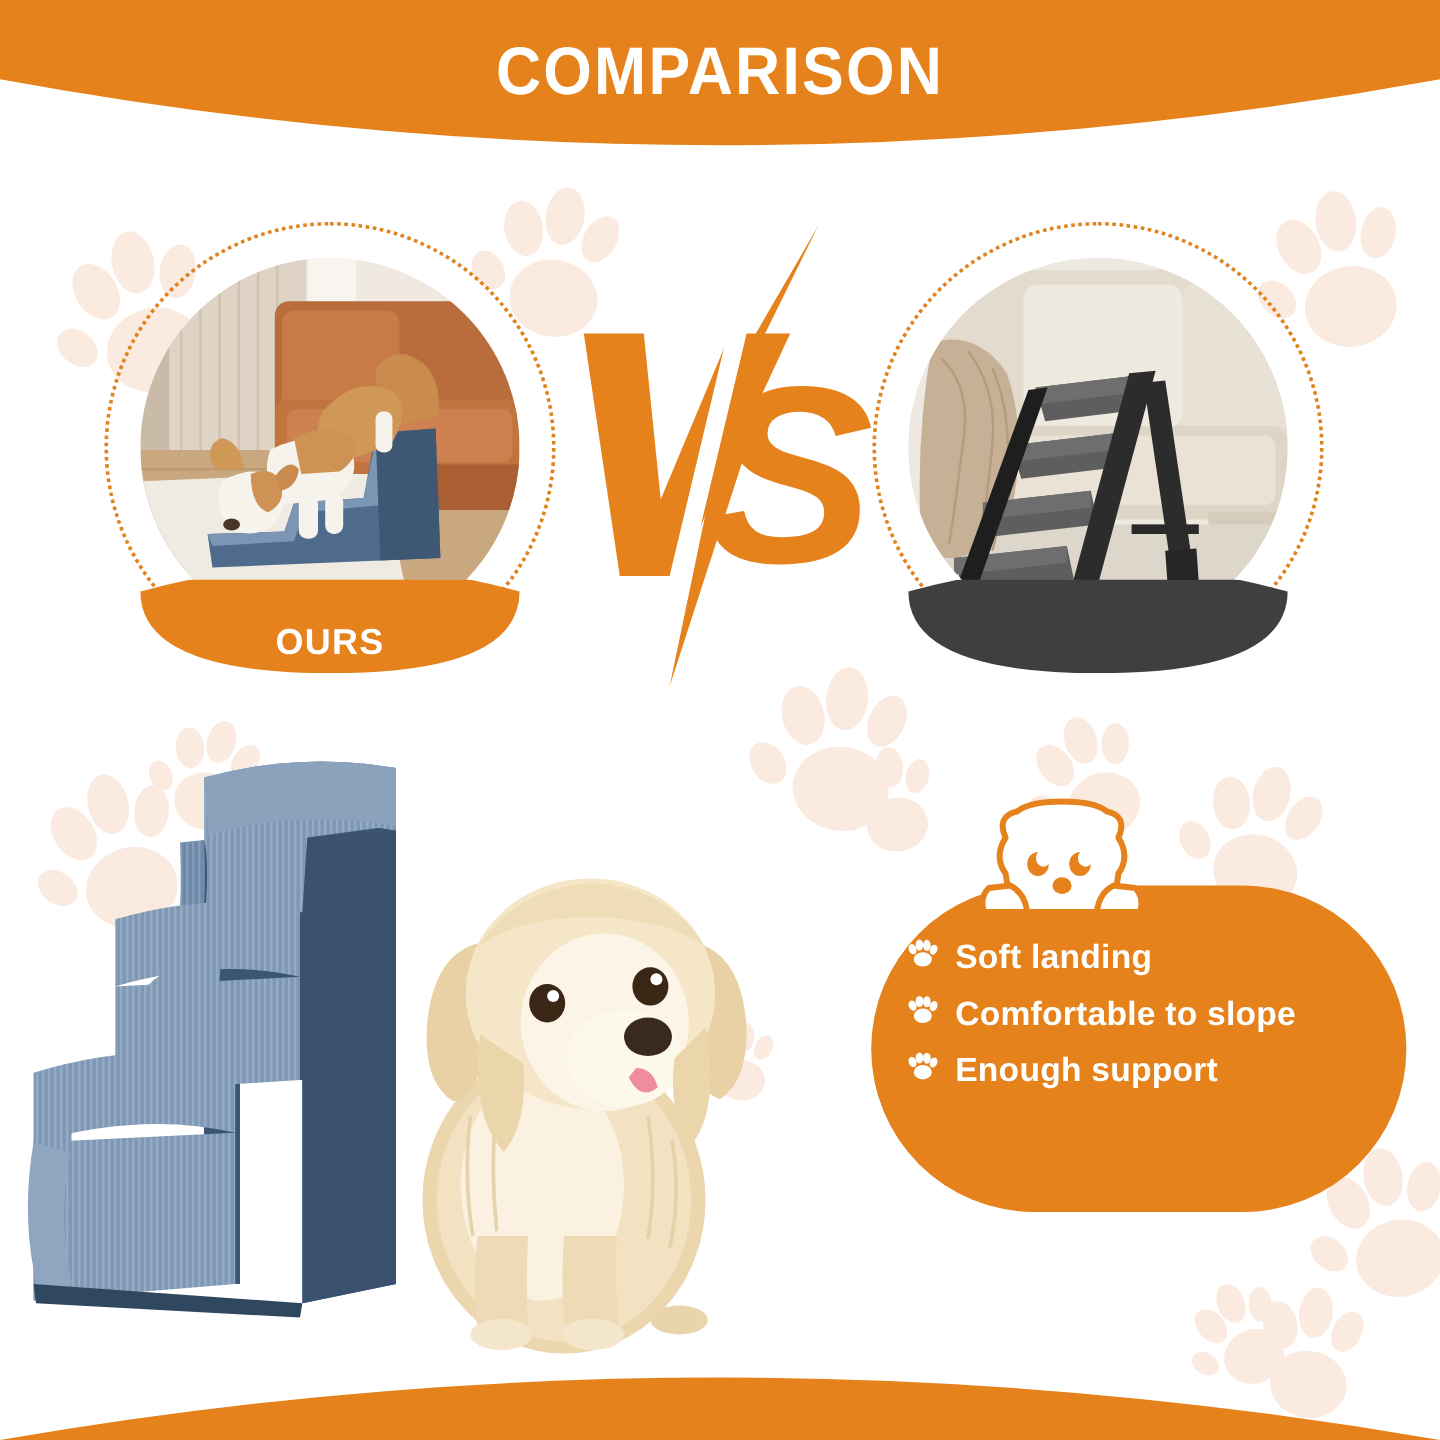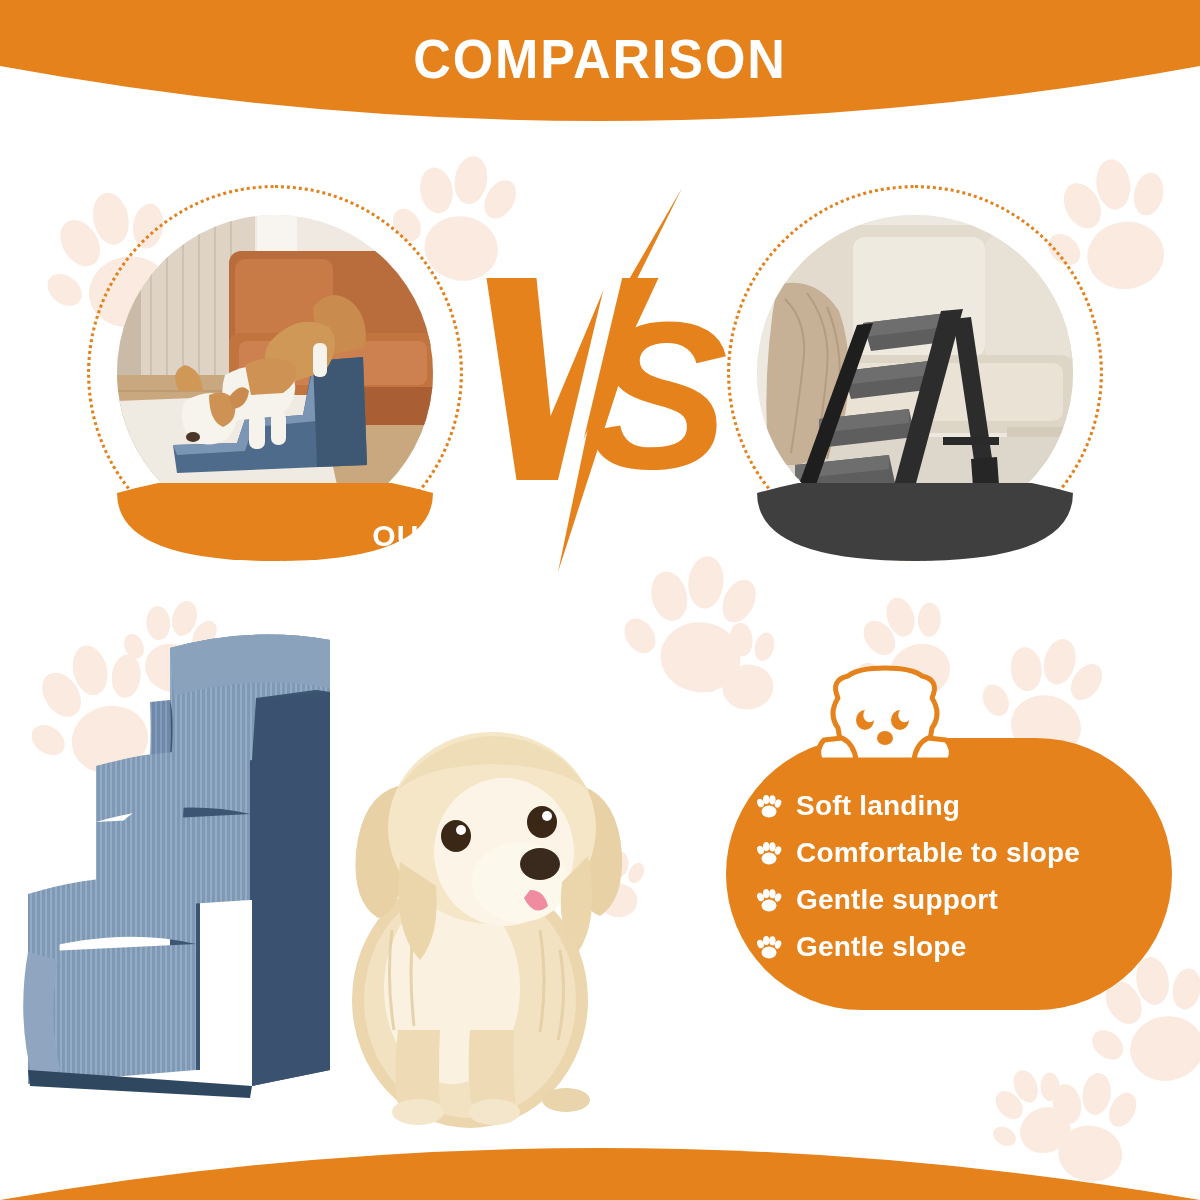--- a/index.html
+++ b/index.html
@@ -55,7 +55,7 @@
   .label-banner svg { display:block; width:100%; height:78px; }
   .label-text {
     position:absolute; bottom:8px; left:0; width:100%;
-    text-align:right; color:#ffffff;
+    text-align:center; color:#ffffff;
     font-size:30px; font-weight:bold; letter-spacing:1px;
   }
 

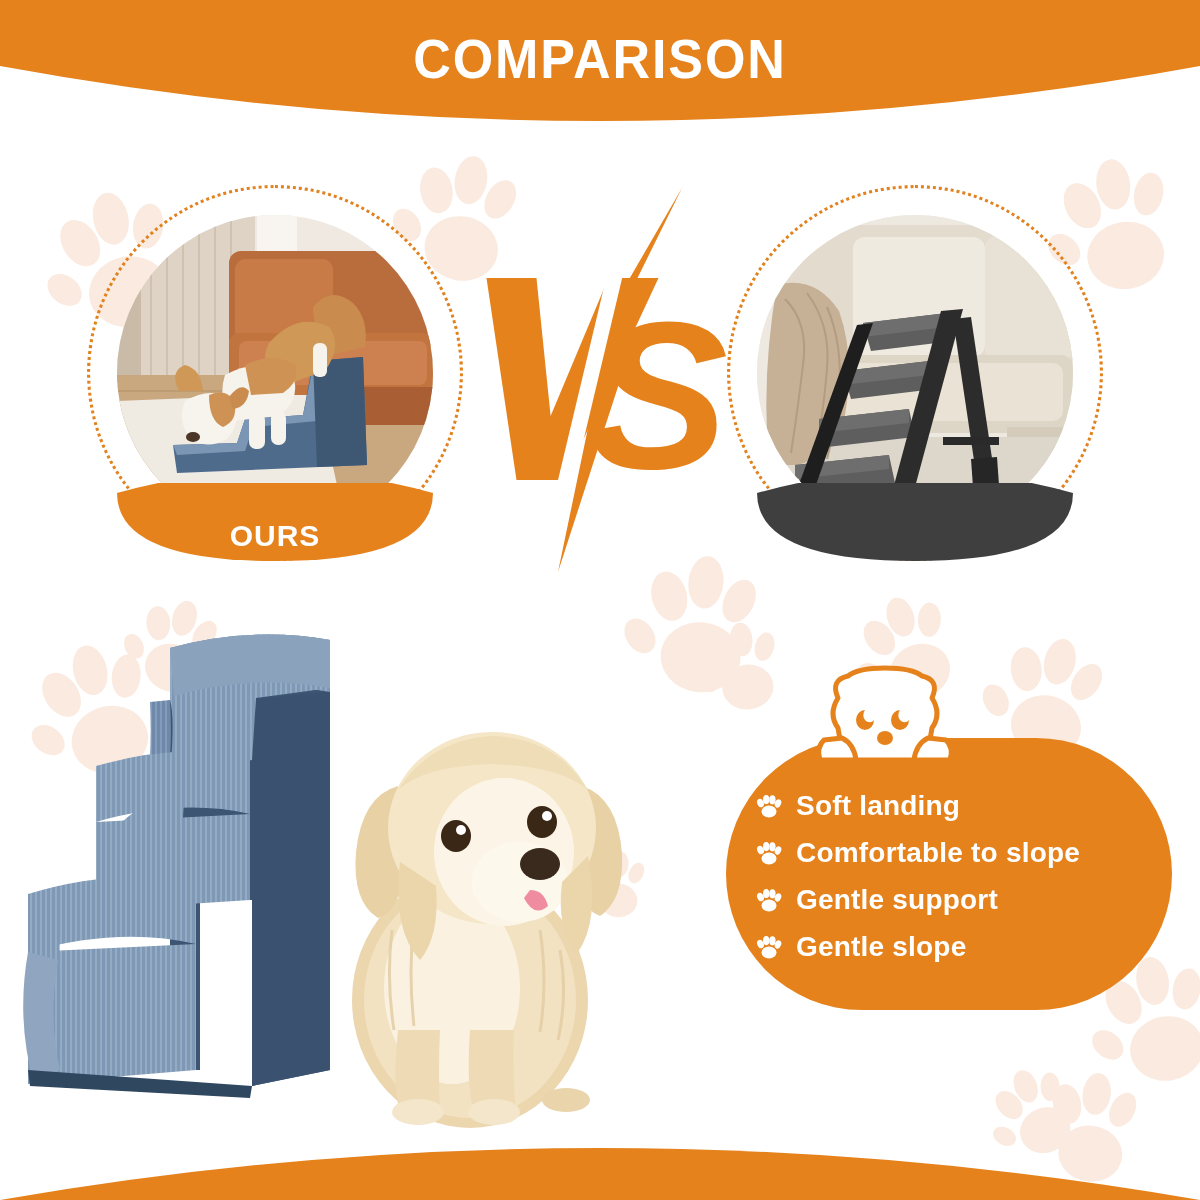--- a/index.html
+++ b/index.html
@@ -74,7 +74,7 @@
     position:absolute; left:756px; top:782px; width:430px; z-index:4;
   }
   .feature-item {
-    display:flex; align-items:center; gap:14px;
+    display:flex; align-items:flex-start; gap:14px;
     height:47px;
   }
   .feature-paw { width:26px; height:24px; flex:0 0 26px; }

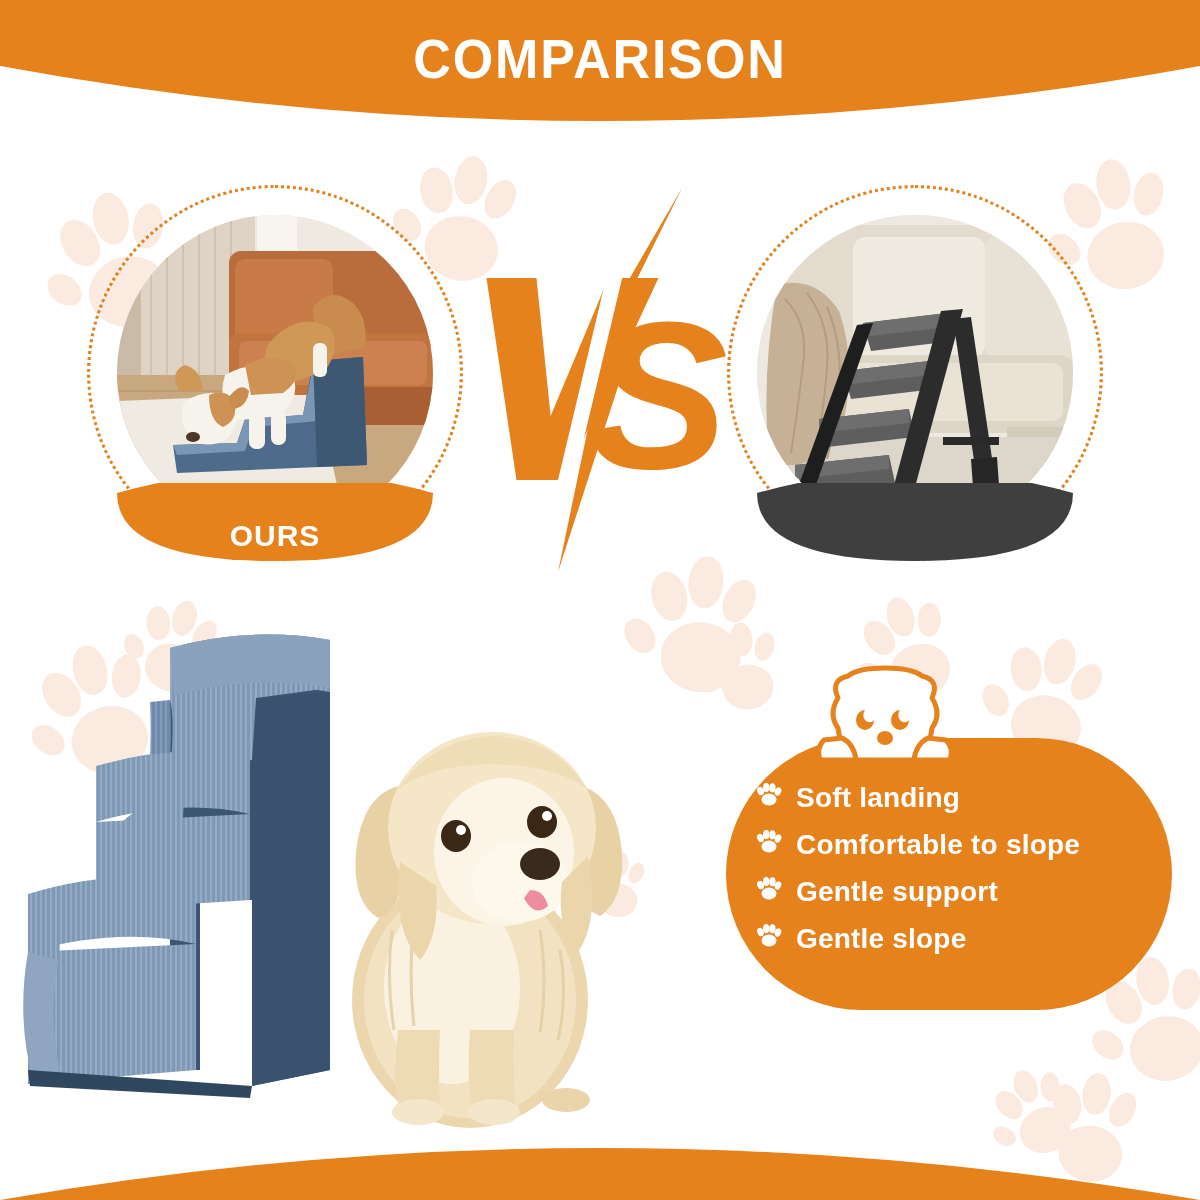--- a/index.html
+++ b/index.html
@@ -399,7 +399,7 @@
         <ellipse cx="22" cy="9.4" rx="3.1" ry="4.3" transform="rotate(22 22 9.4)"></ellipse>
       </g>
     </svg>
-    <span class="feature-text">Gentle support</span>
+    <span class="feature-text">Enough support</span>
   </div>
 
   <div class="feature-item">

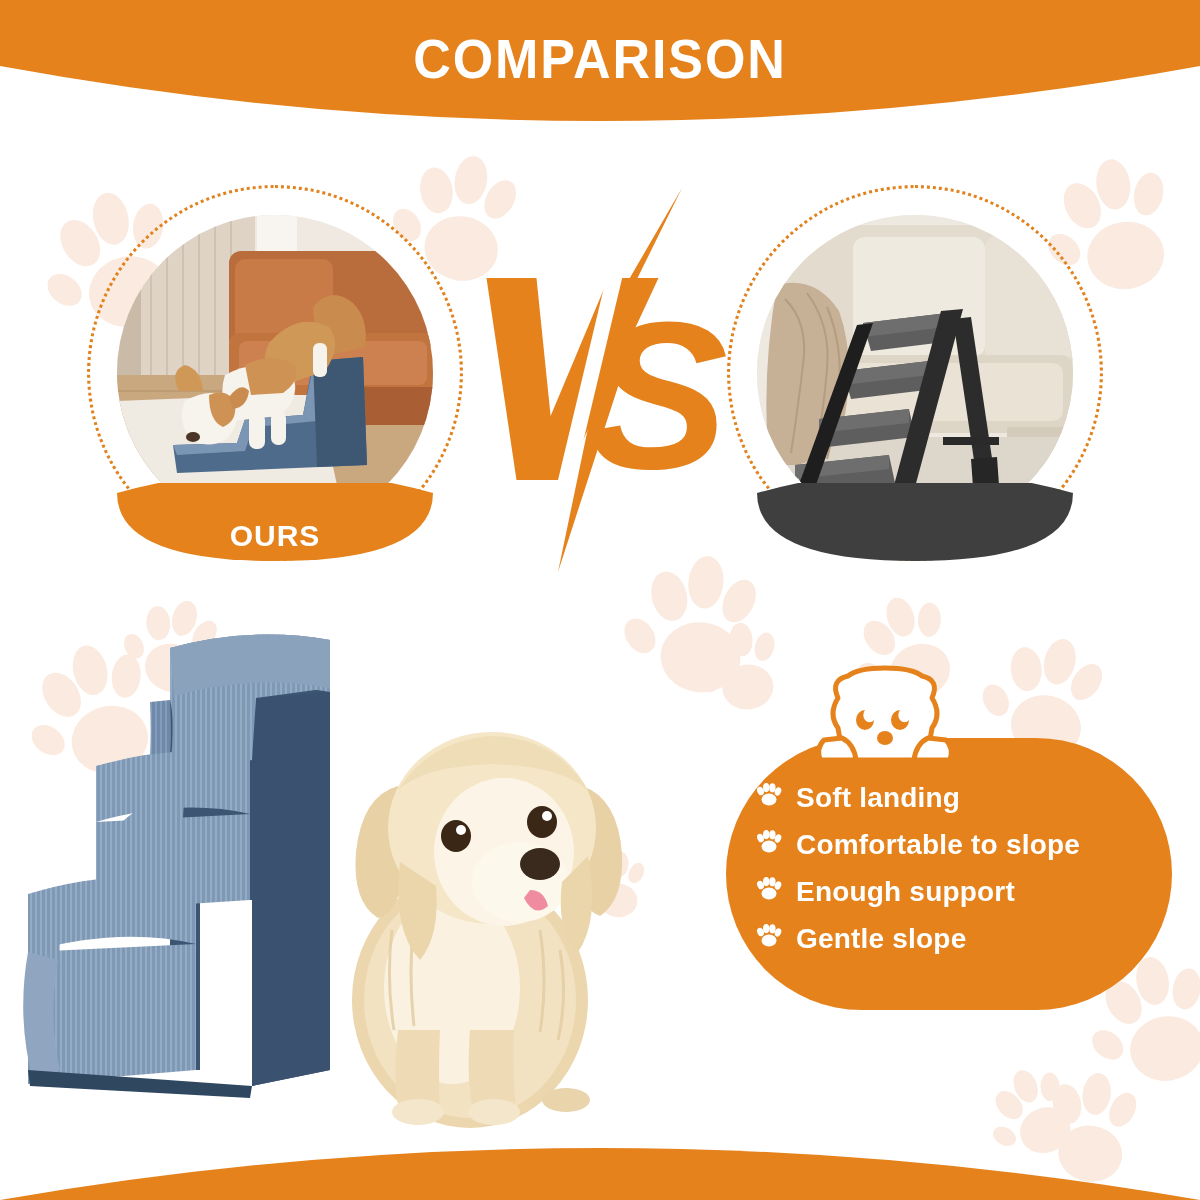--- a/index.html
+++ b/index.html
@@ -402,18 +402,6 @@
     <span class="feature-text">Enough support</span>
   </div>
 
-  <div class="feature-item">
-    <svg class="feature-paw" viewBox="0 0 26 24" xmlns="http://www.w3.org/2000/svg">
-      <g fill="#ffffff">
-        <ellipse cx="13" cy="17.5" rx="7.5" ry="6"></ellipse>
-        <ellipse cx="4.5" cy="9" rx="3.2" ry="4.4" transform="rotate(-22 4.5 9)"></ellipse>
-        <ellipse cx="10.2" cy="5.6" rx="3.2" ry="4.6"></ellipse>
-        <ellipse cx="16.4" cy="5.8" rx="3.2" ry="4.6"></ellipse>
-        <ellipse cx="22" cy="9.4" rx="3.1" ry="4.3" transform="rotate(22 22 9.4)"></ellipse>
-      </g>
-    </svg>
-    <span class="feature-text">Gentle slope</span>
-  </div>
 
 </div>
 

